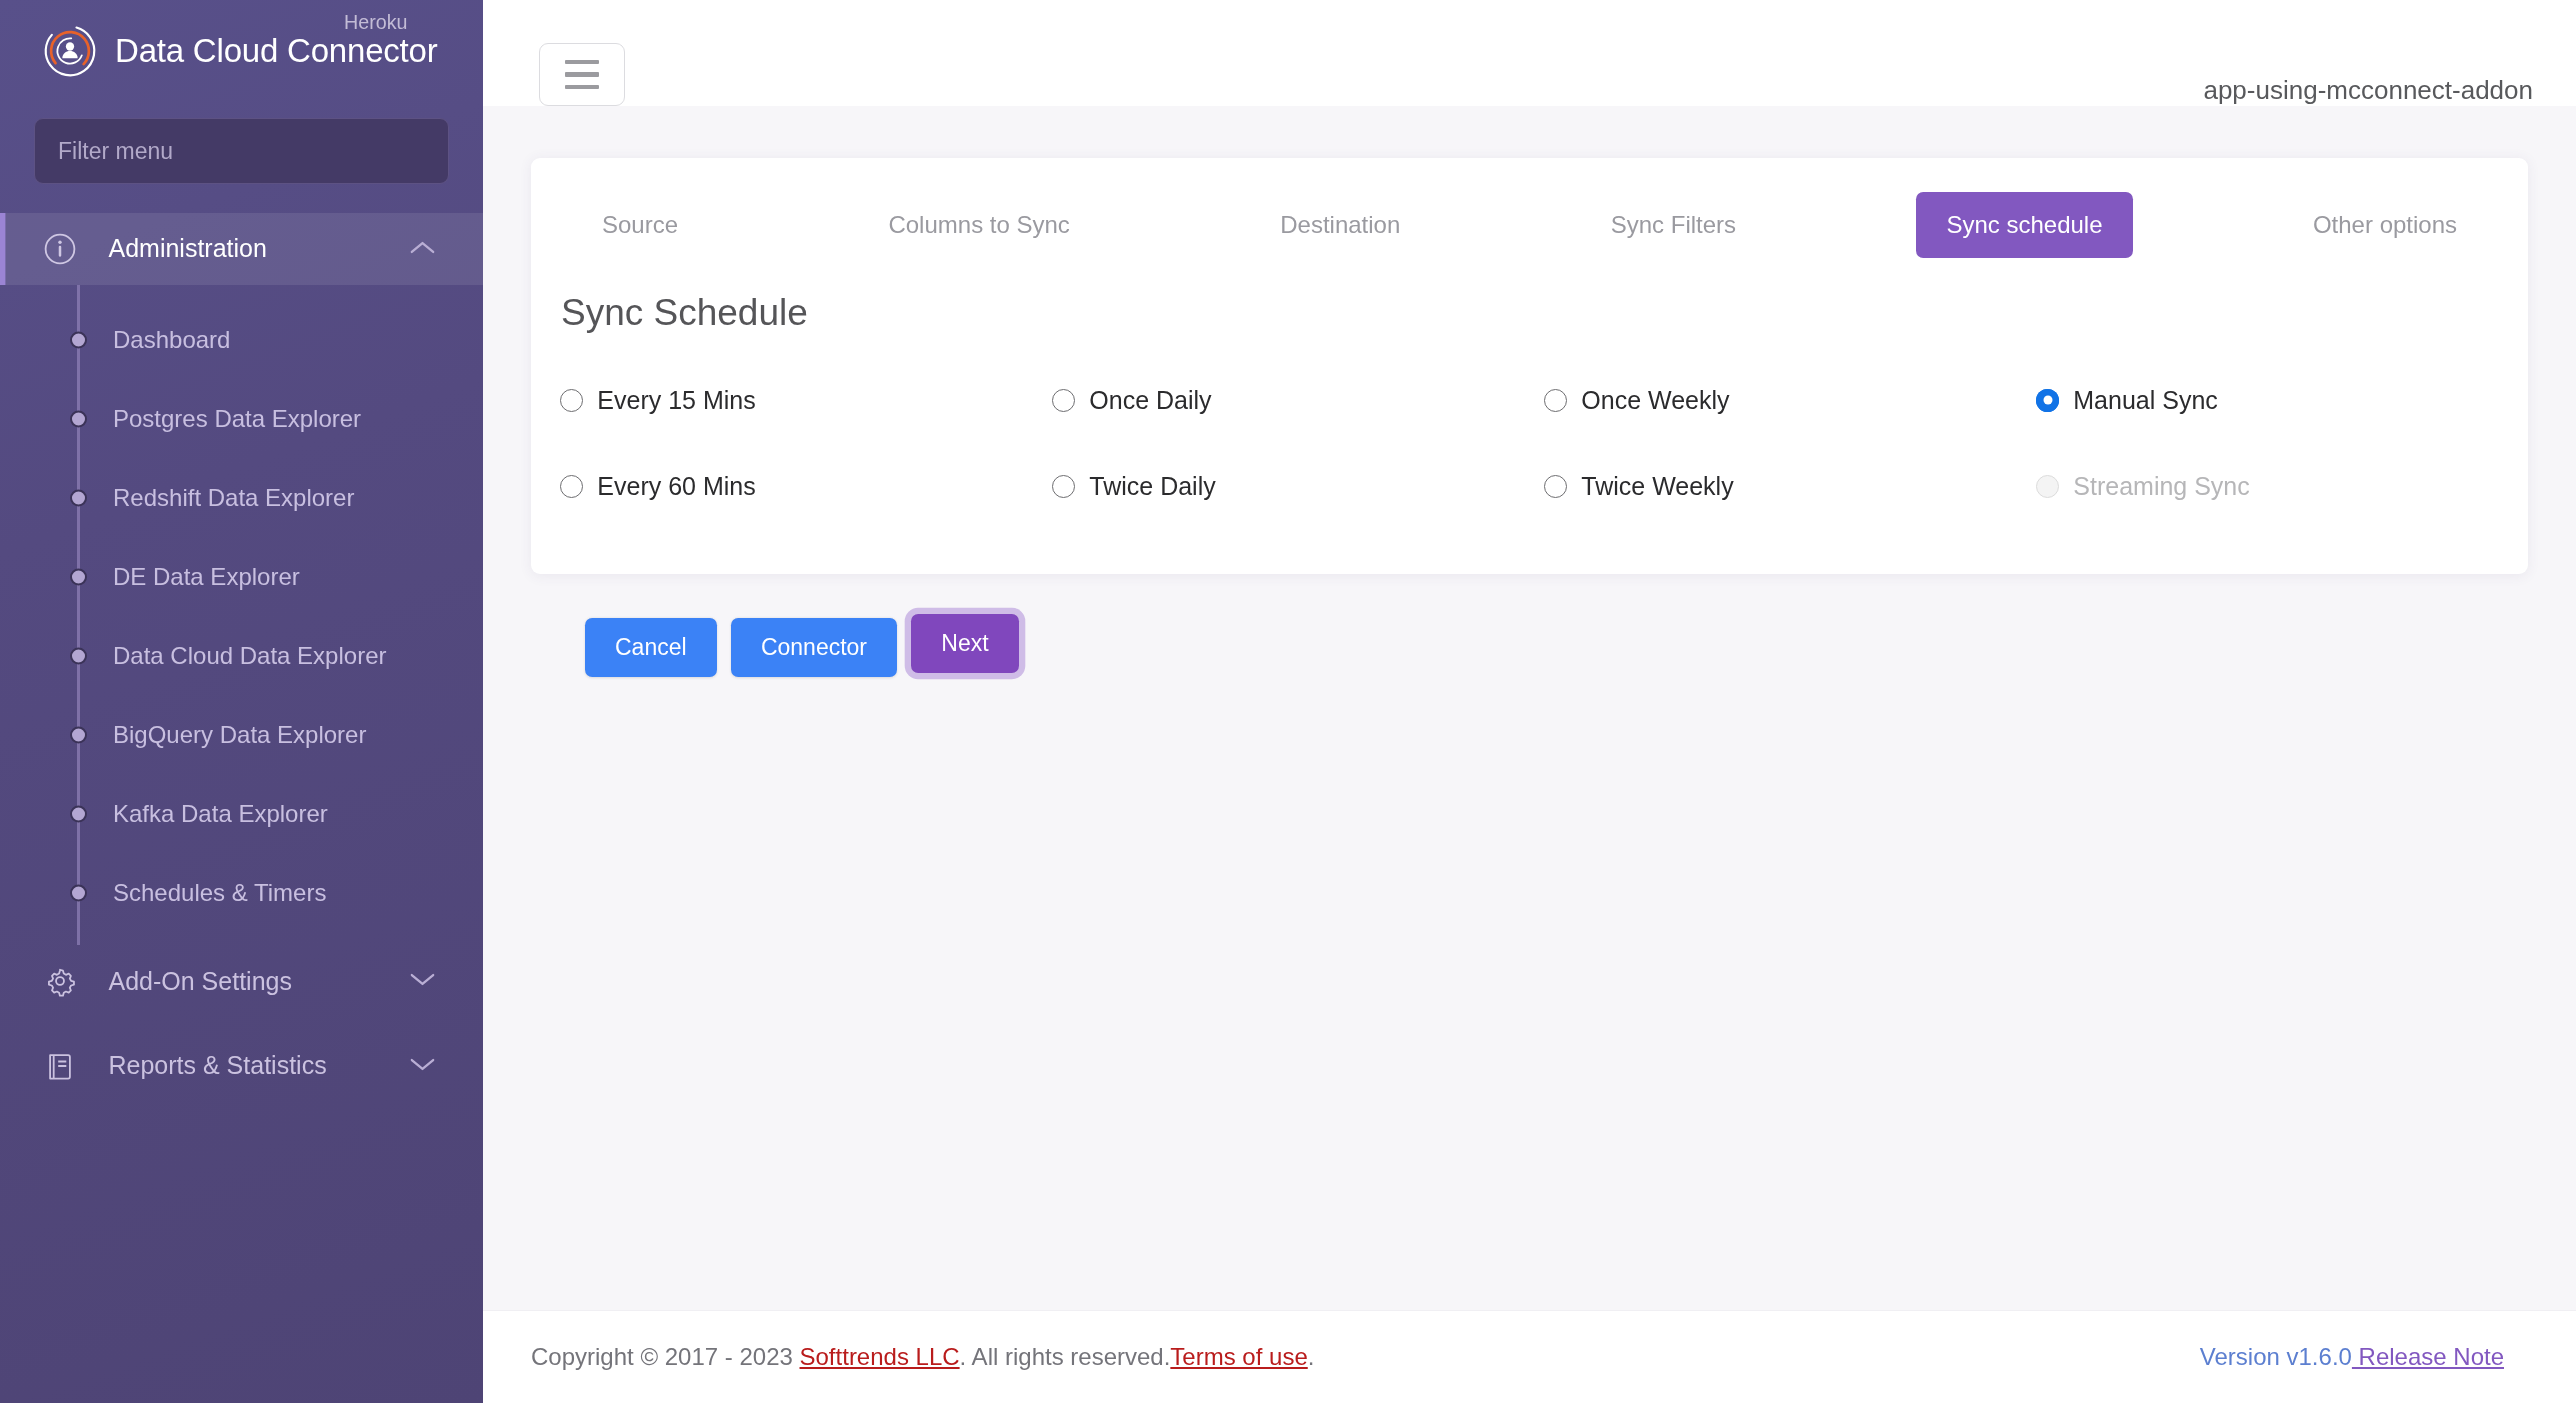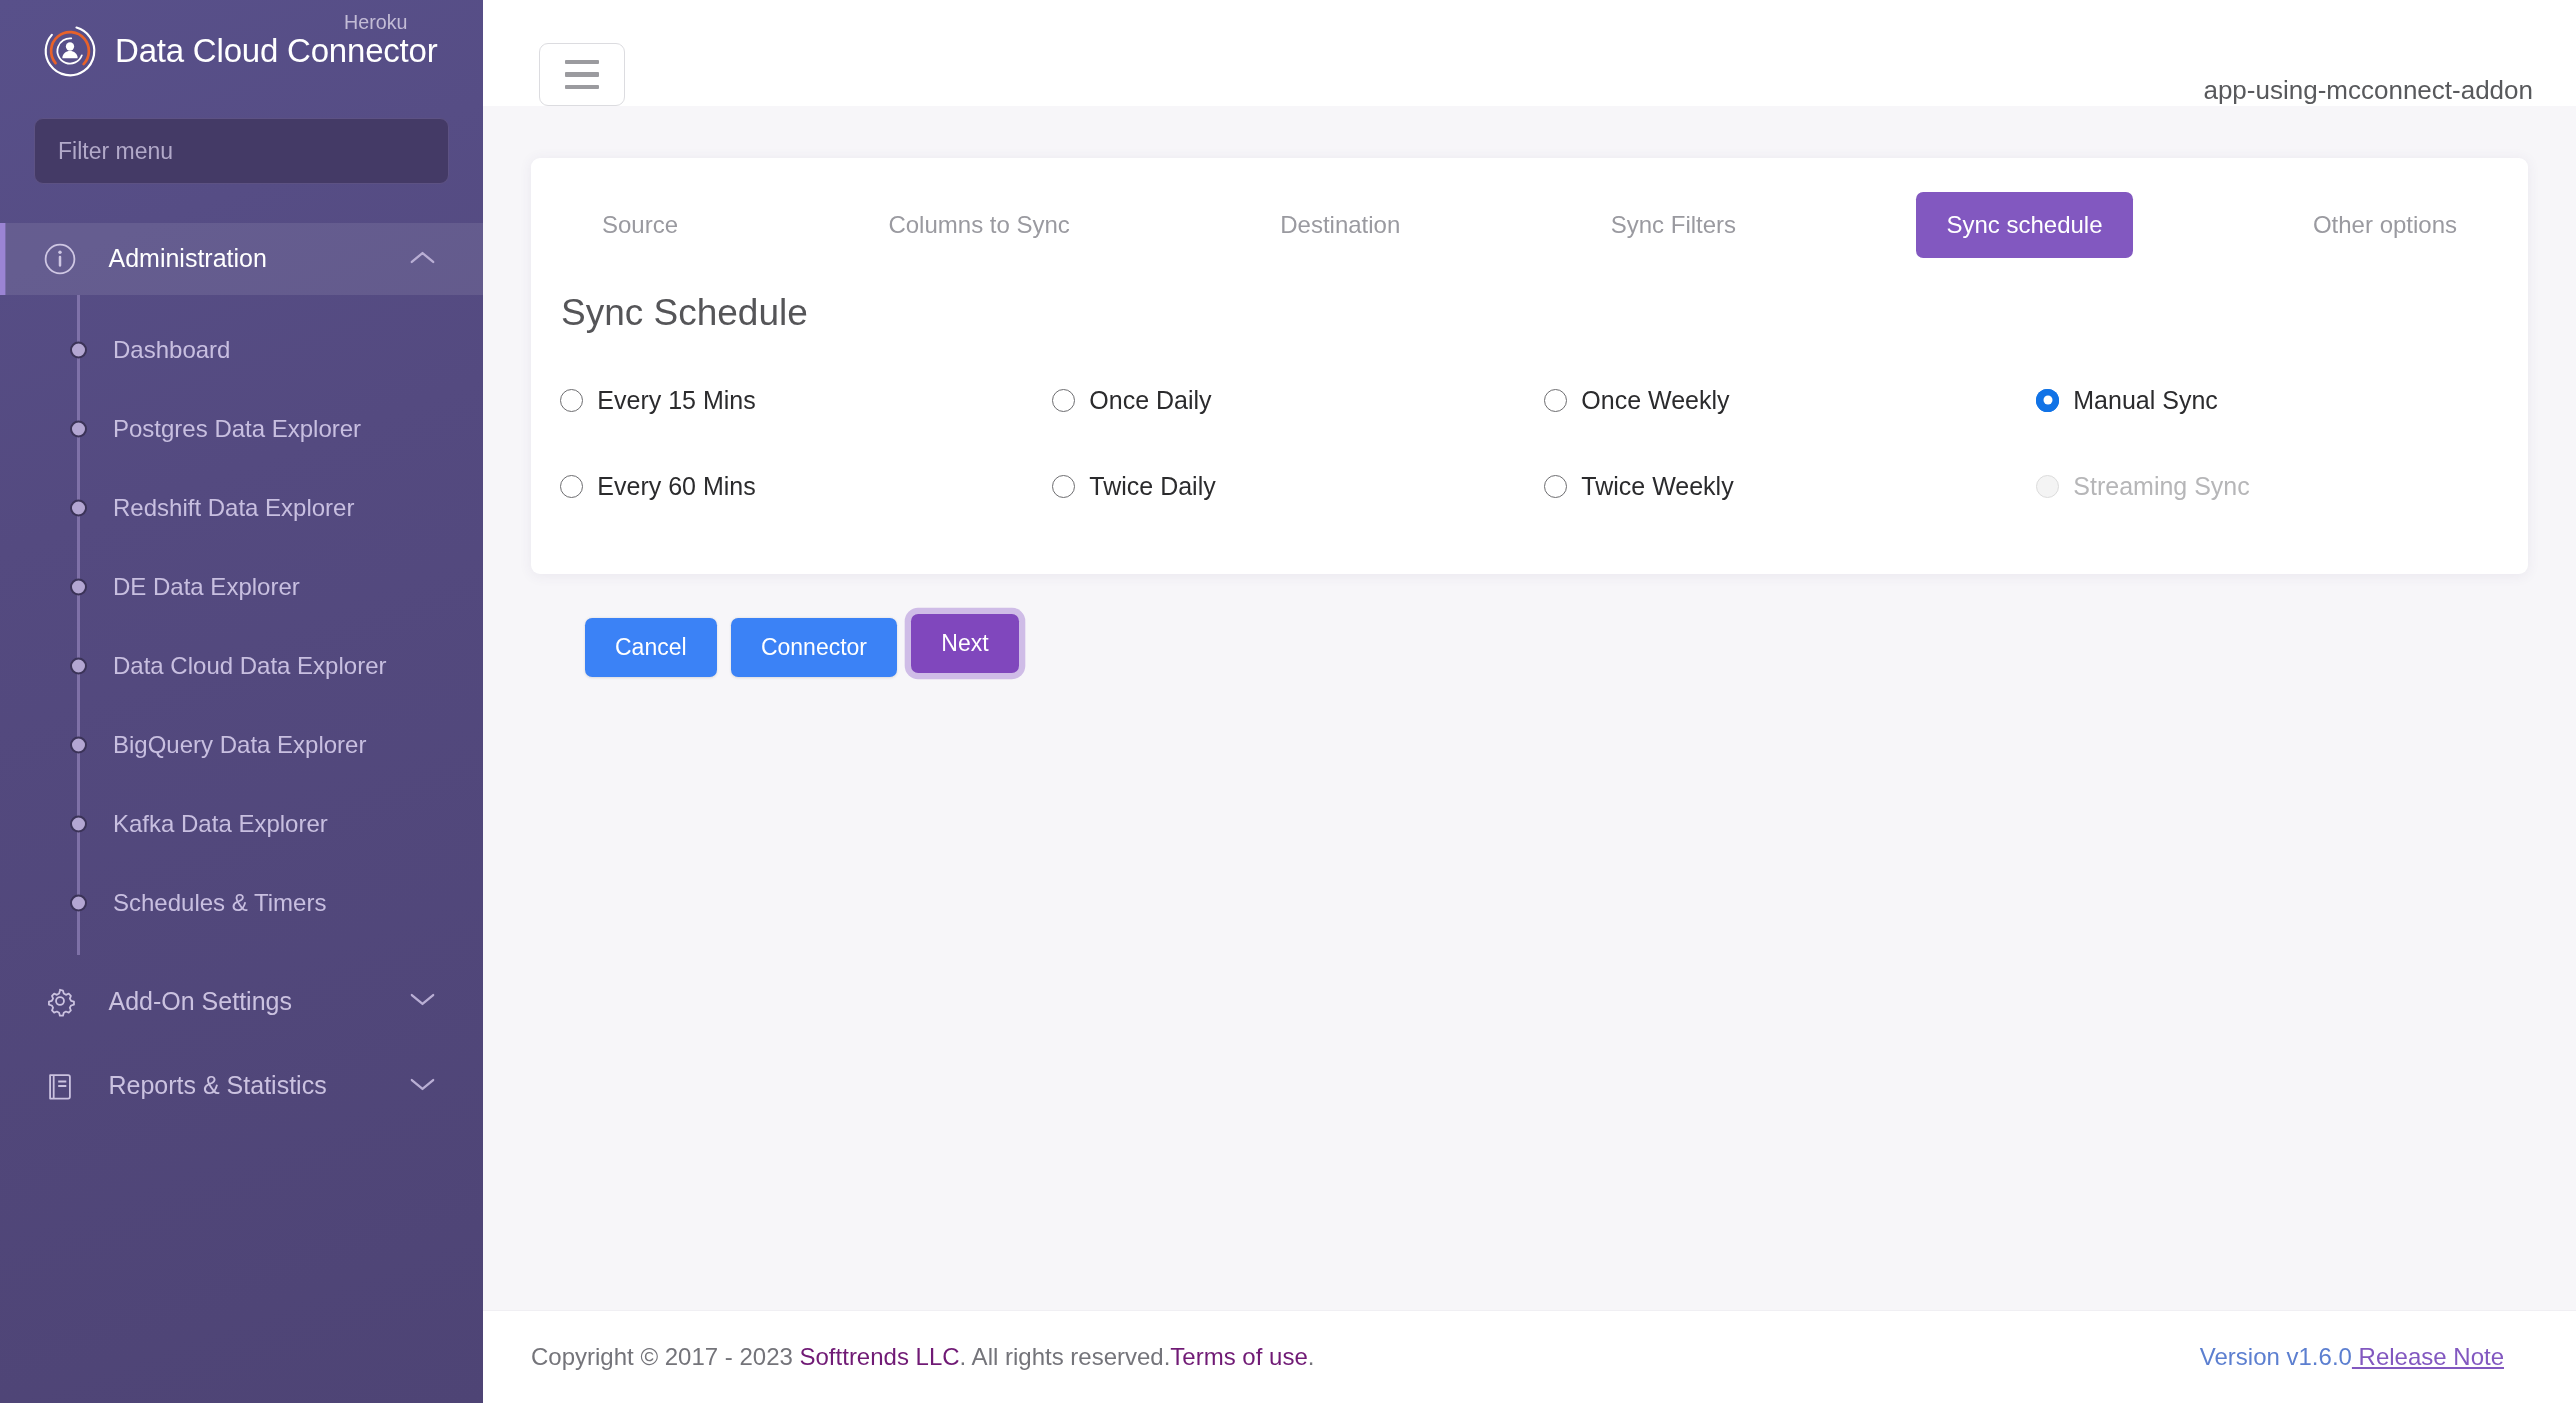--- a/index.html
+++ b/index.html
@@ -87,7 +87,6 @@
     padding-left: 40px;
     position: relative;
     cursor: pointer;
-    margin-top: 10px;
   }
   .nav-group-header.active {
     background: rgba(255,255,255,0.09);

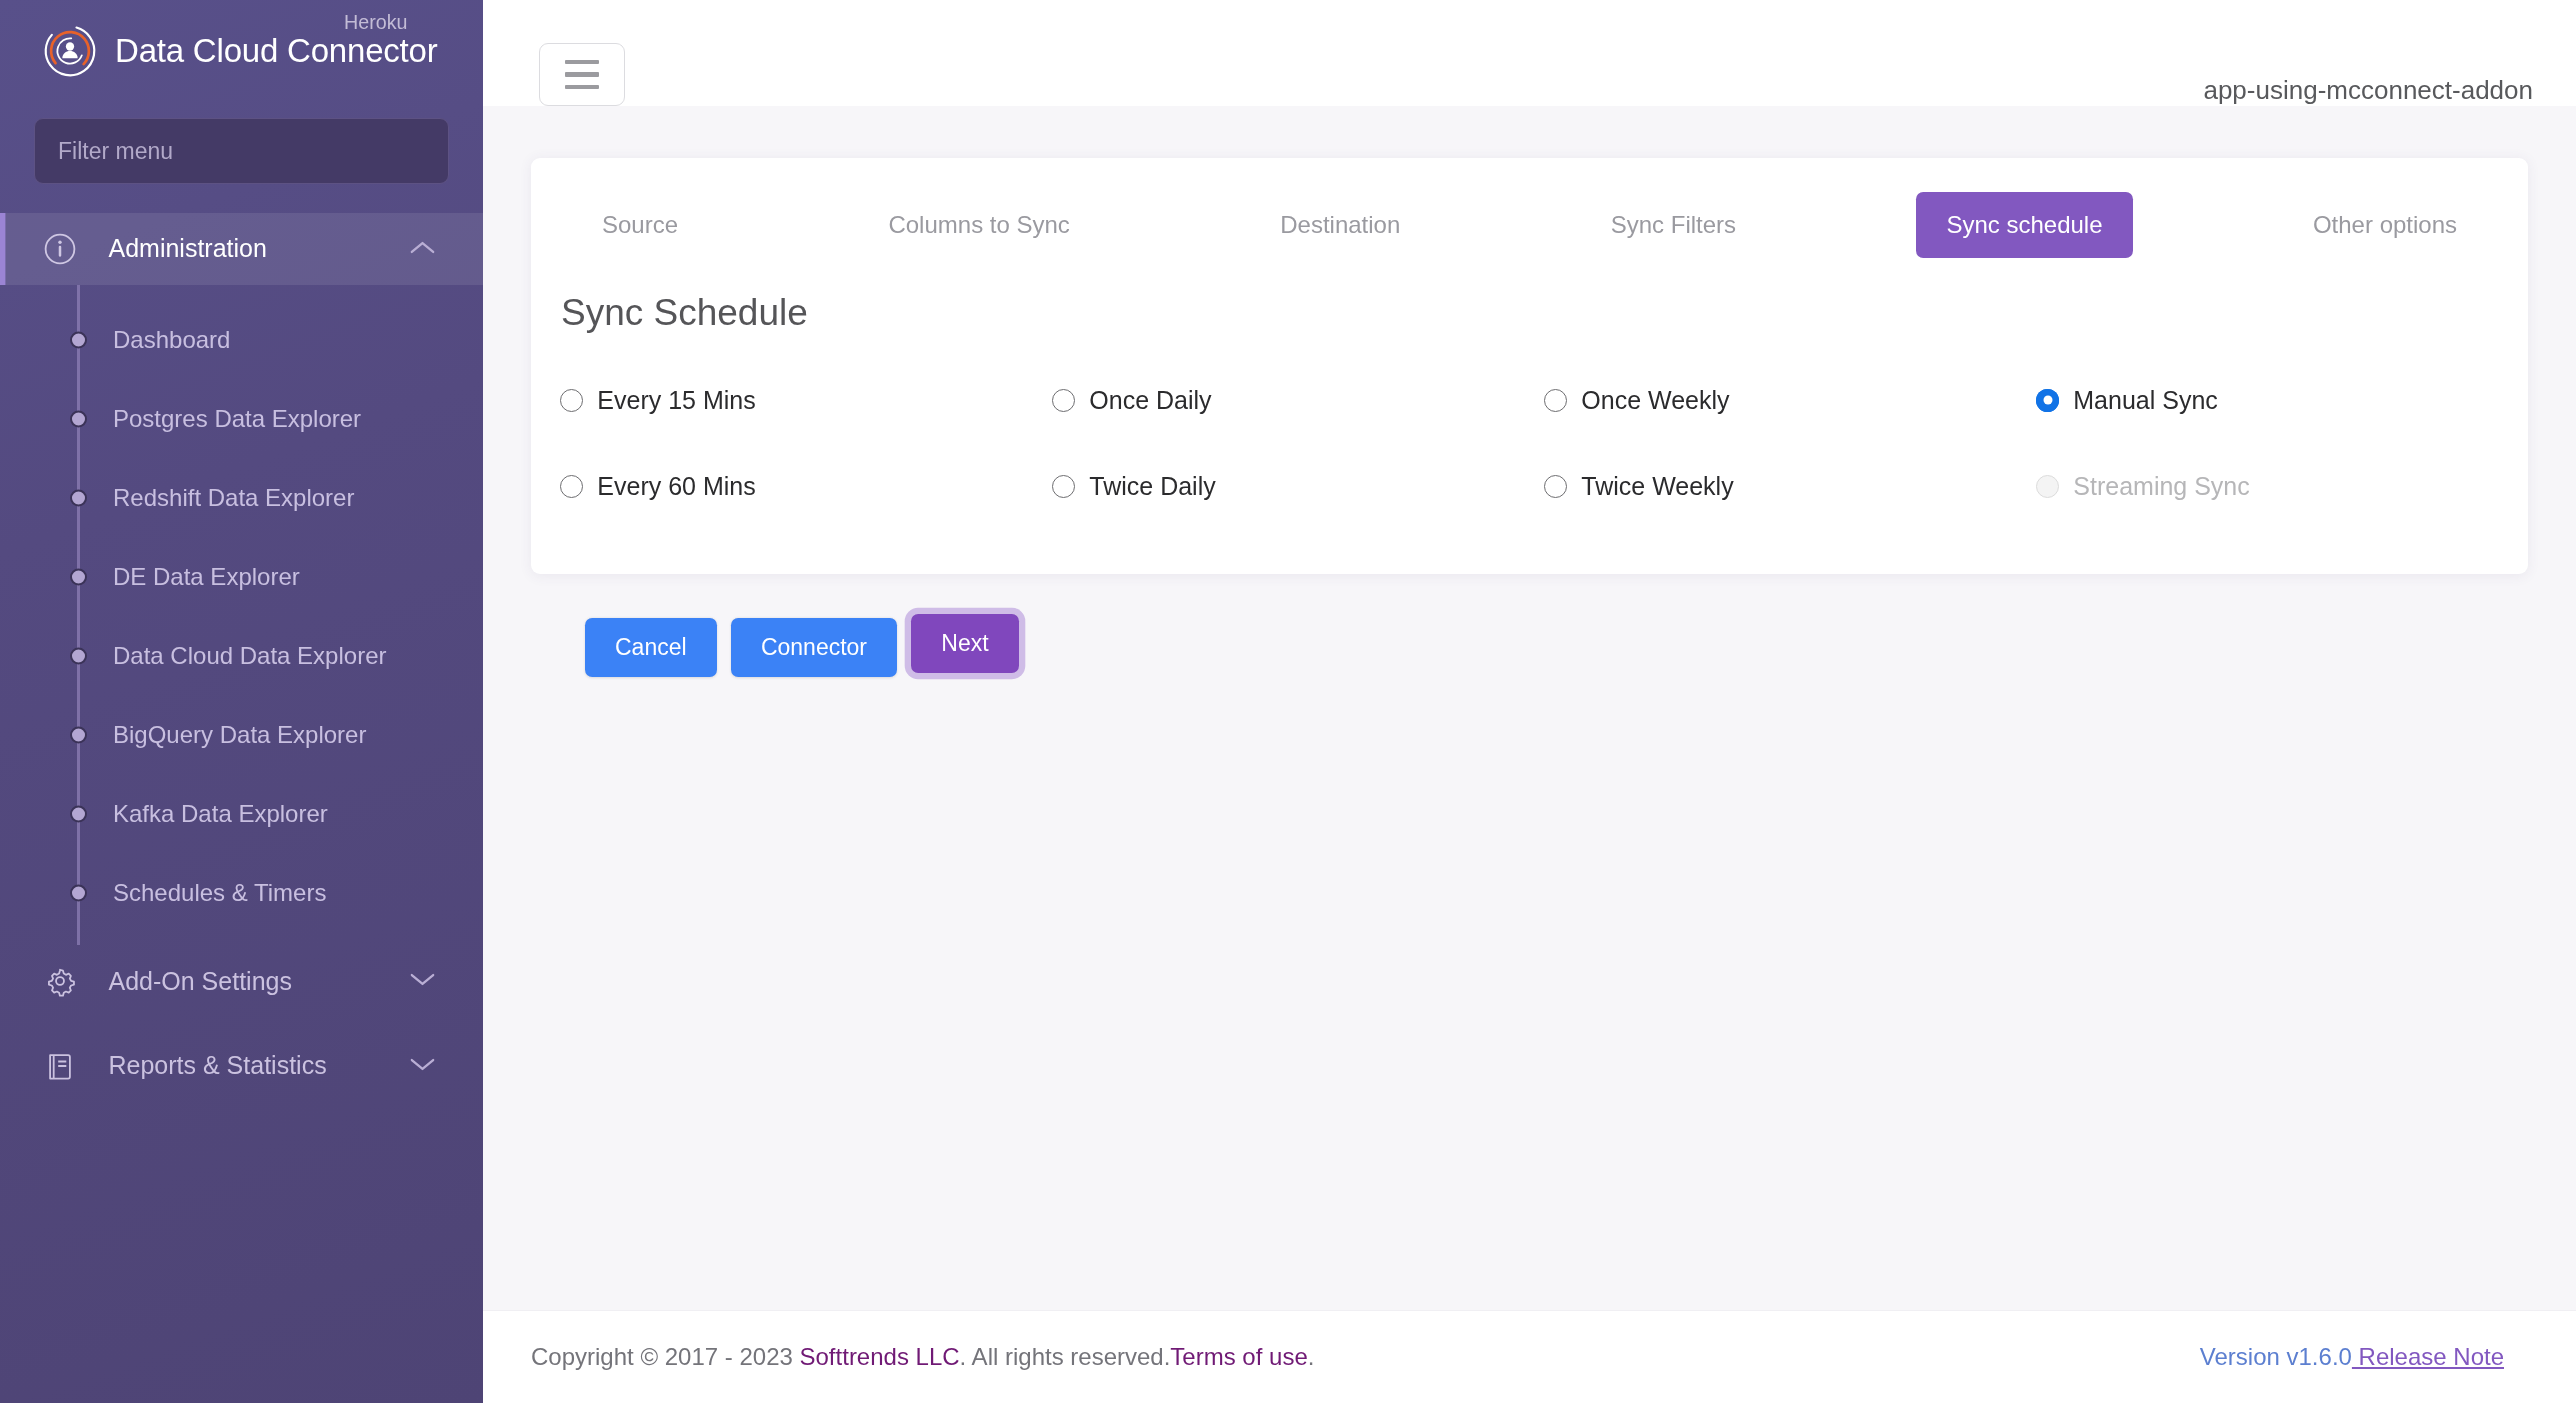--- a/index.html
+++ b/index.html
@@ -349,7 +349,8 @@
     white-space: nowrap;
   }
   .lnk {
-    color: #701a75;
+    color: #b91c1c;
+    text-decoration: underline;
     cursor: pointer;
   }
   .lnk-blue {

